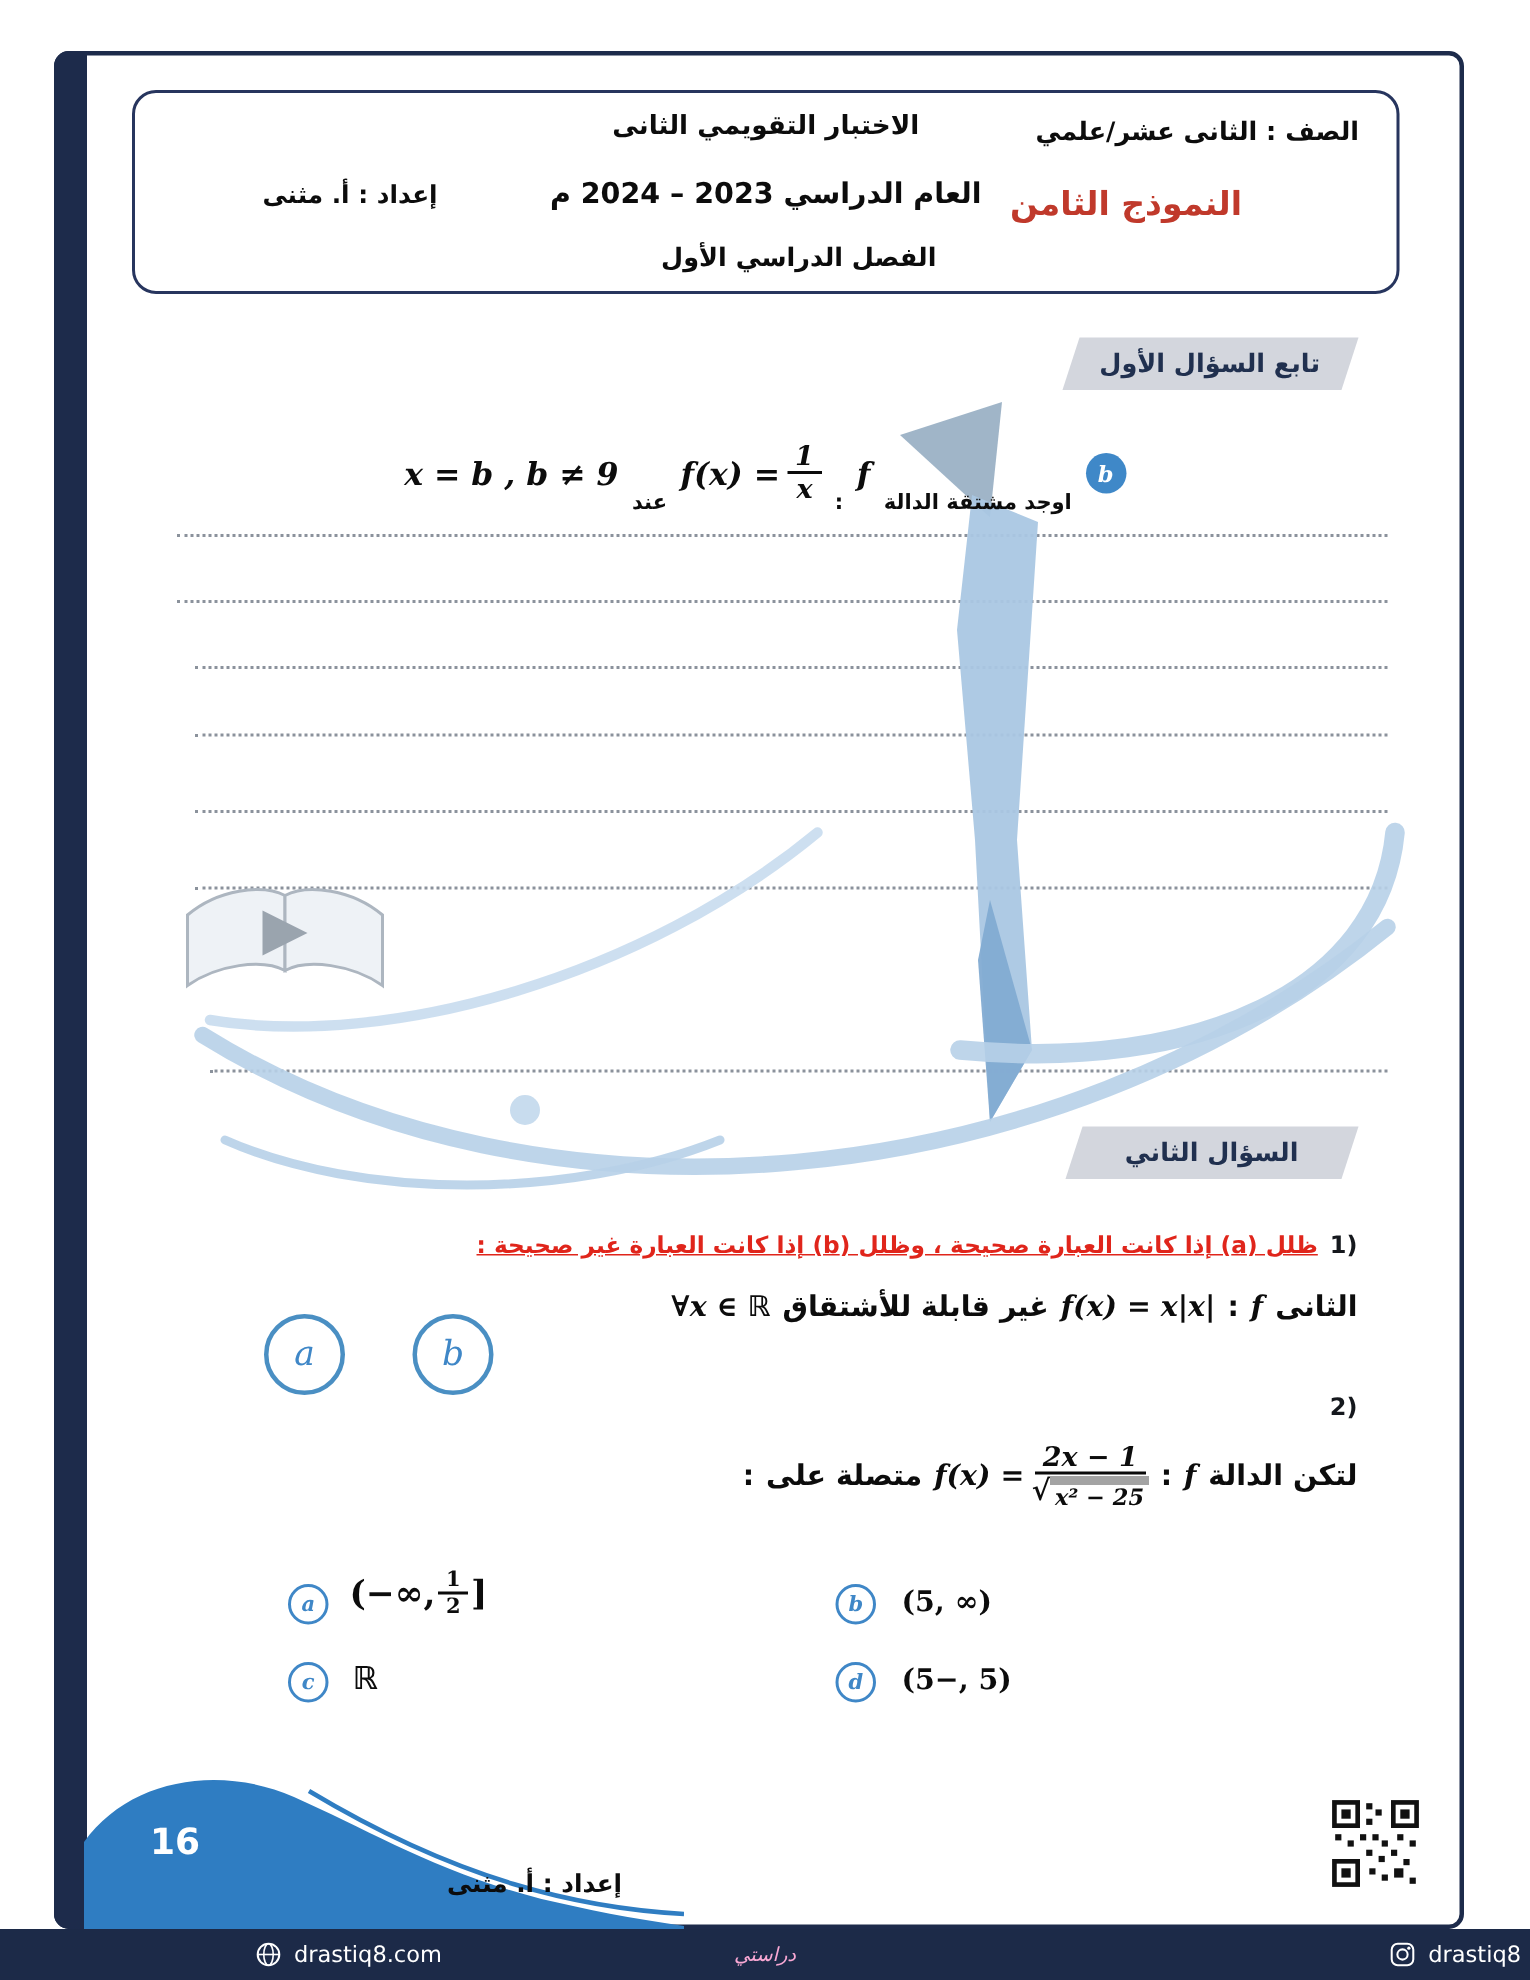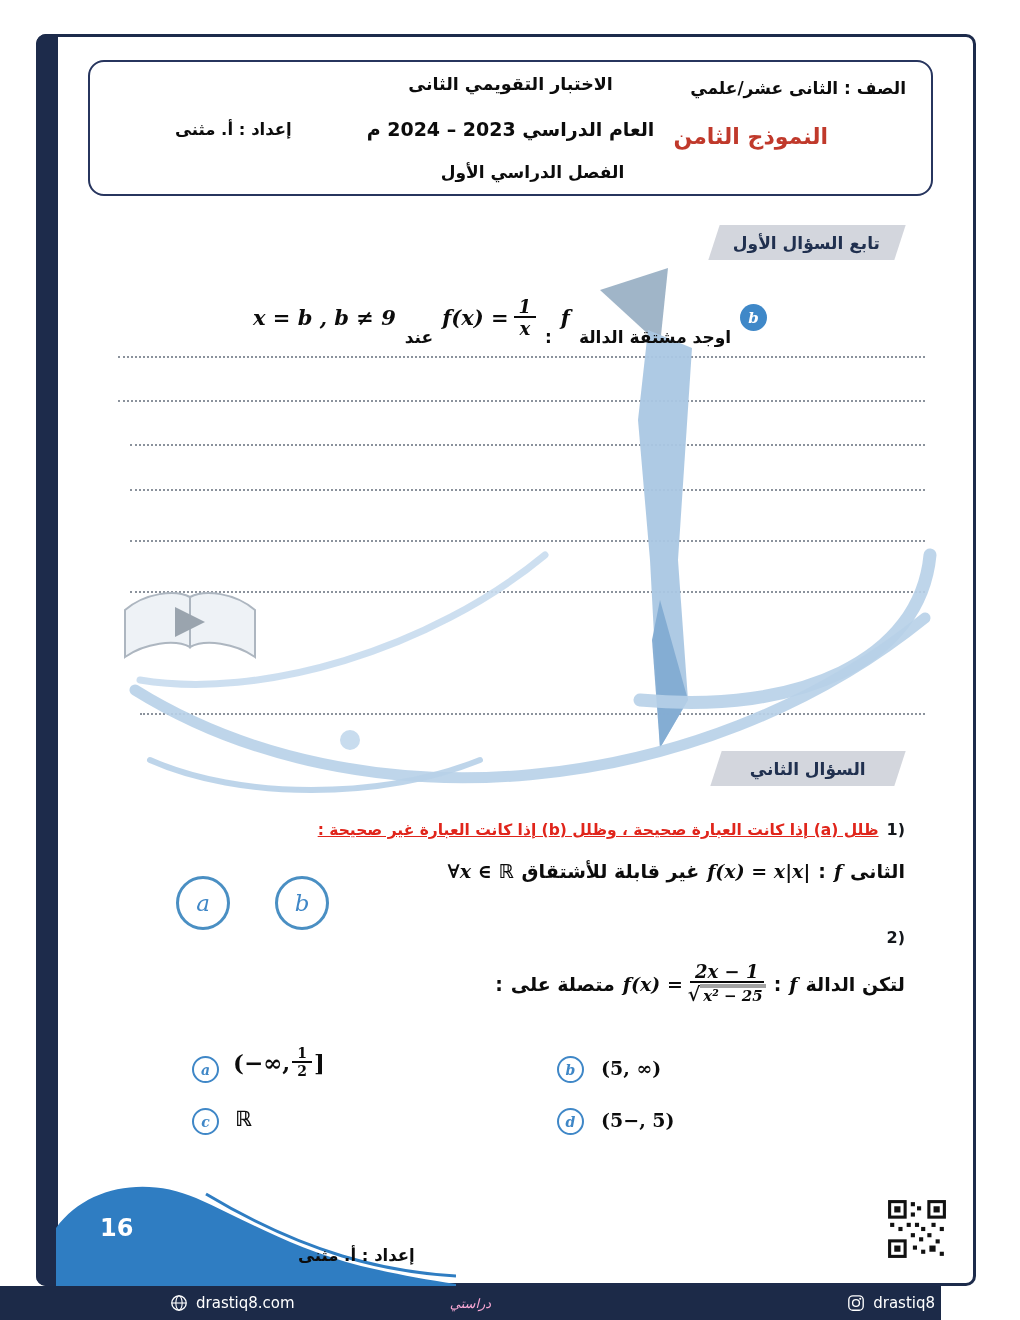--- a/index.html
+++ b/index.html
@@ -29,7 +29,7 @@
 
   .q1-line { position:absolute; left:150px; right:150px; top:288px; z-index:4;
              display:flex; justify-content:center; align-items:center; gap:9px; }
-  .ar-big { font-weight:bold; font-size:17px;margin-top:39px; }
+  .ar-big { font-weight:bold; font-size:14px;margin-top:39px; }
   .math { font-family:"DejaVu Serif","DejaVu Sans",serif; font-style:italic; font-weight:bold;
           font-size:21px; direction:ltr; unicode-bidi:isolate; display:inline-flex;
           align-items:center; gap:5px; }

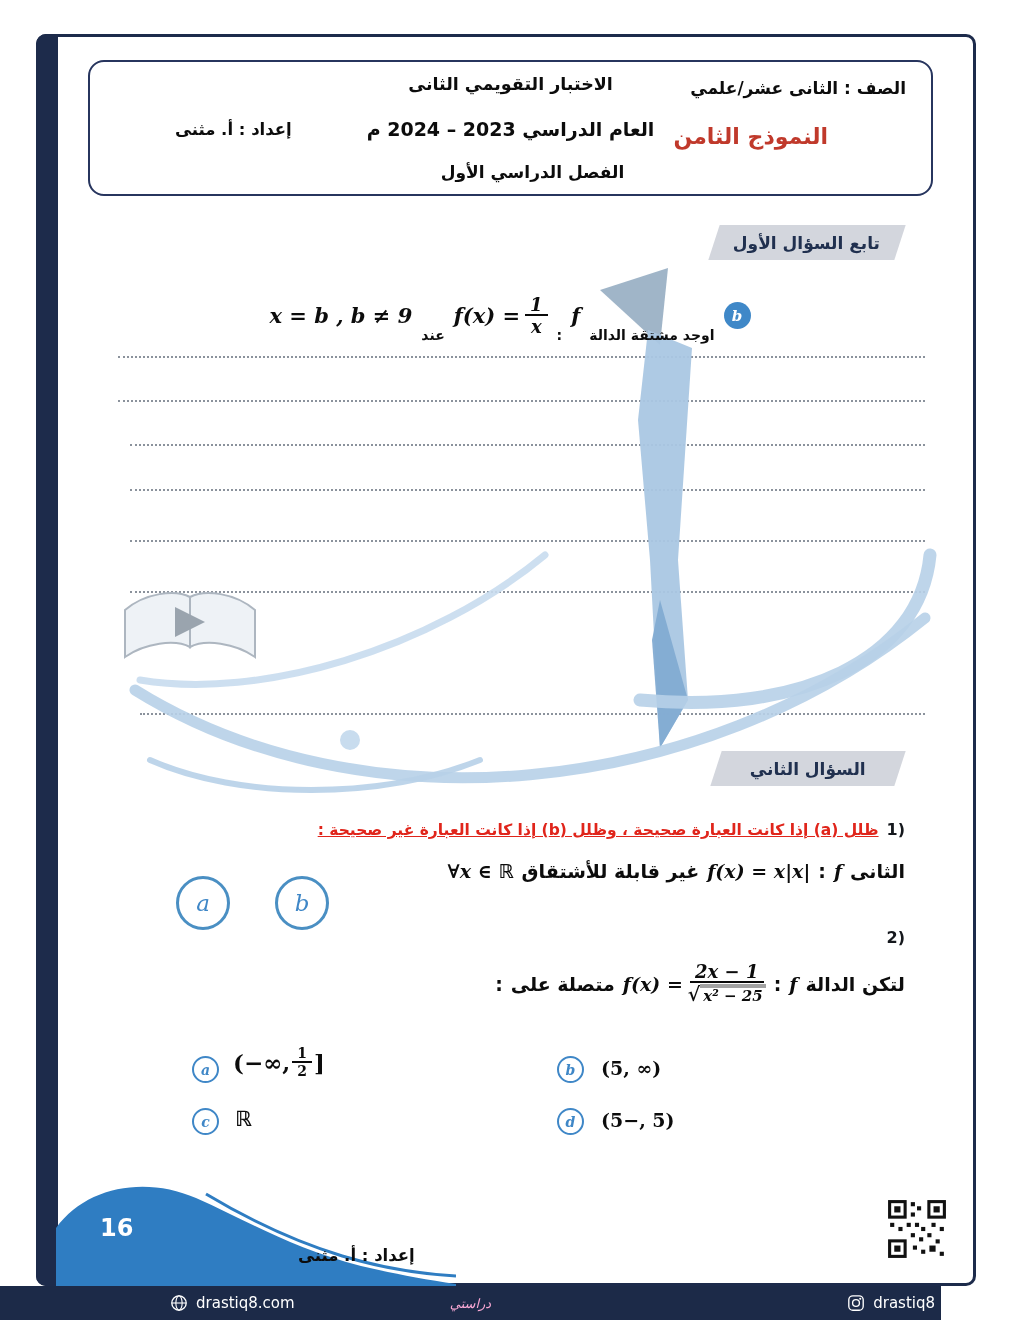--- a/index.html
+++ b/index.html
@@ -41,7 +41,7 @@
   .frac .fden { font-size:18px; padding-top:1px; display:inline-flex; align-items:flex-start; }
   .sqrt { display:inline-flex; align-items:flex-start; }
   .sqrt .radsign { font-style:normal; font-size:19px; line-height:1.1; }
-  .sqrt .radicand { border-top:4px solid #a3a3a3; padding:0 3px; font-size:15px; }
+  .sqrt .radicand { border-top:6px solid #a3a3a3; padding:0 3px; font-size:15px; }
 
   .dotline { position:absolute; border-top:2.5px dotted #8b929c; z-index:2; }
 

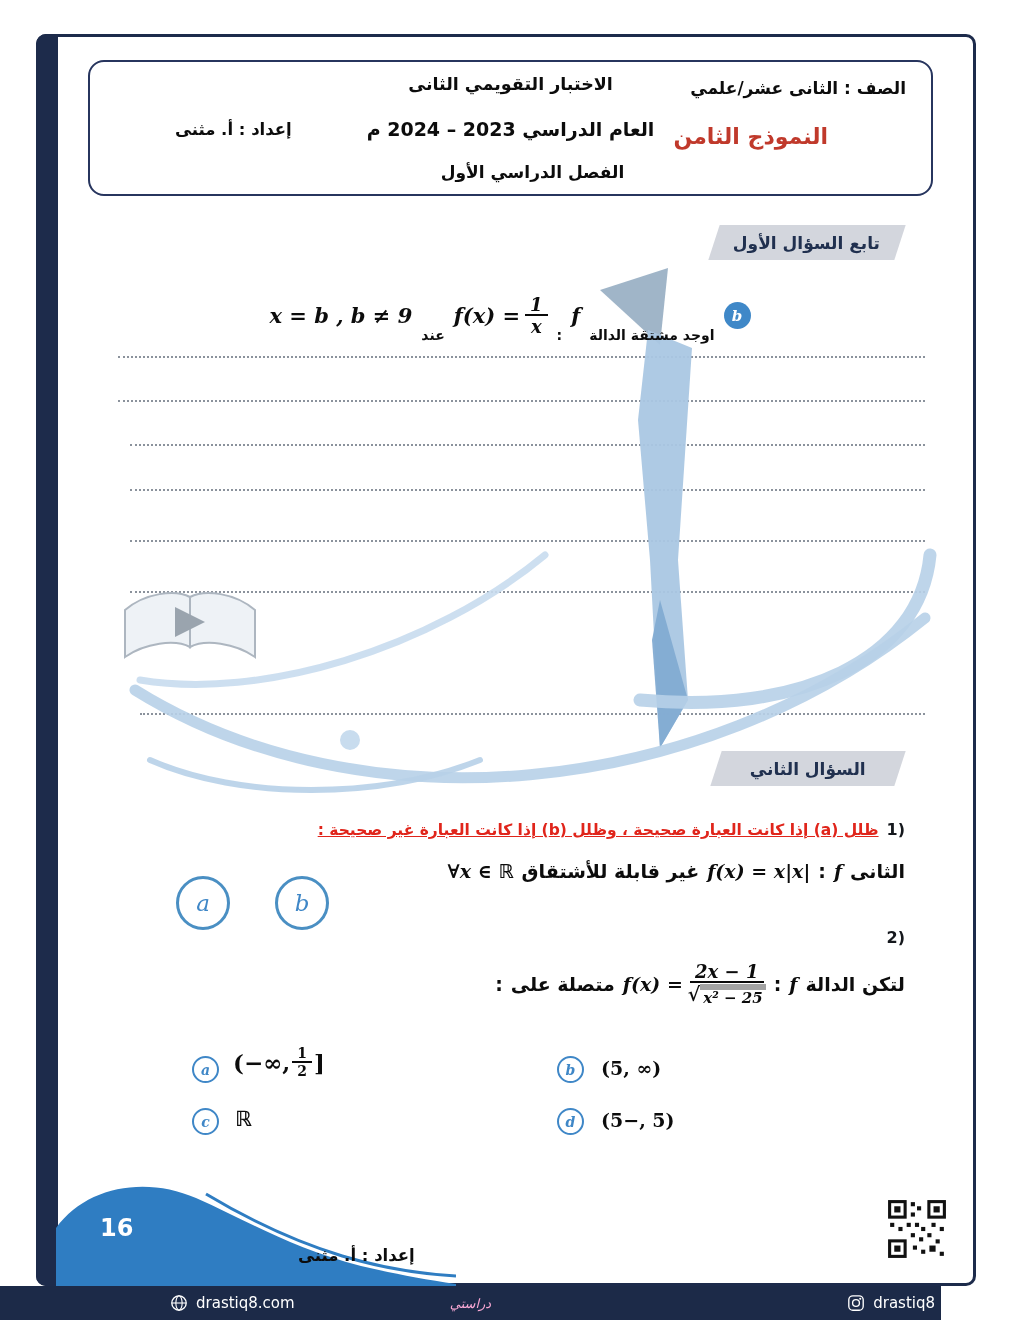--- a/index.html
+++ b/index.html
@@ -82,7 +82,7 @@
   .prep2 { position:absolute; left:298px; top:1246px; font-weight:bold; font-size:16.5px; z-index:4; }
   .qr { position:absolute; left:886px; top:1198px; z-index:4; }
 
-  .footer { position:absolute; left:0; top:1286px; width:941px; height:34px;
+  .footer { position:absolute; left:0; top:1286px; width:1020px; height:34px;
             background:#1c2a48; z-index:6; display:flex; align-items:center;
             justify-content:space-between; color:#fff; padding:0 6px 0 170px; }
   .f-group { display:flex; align-items:center; gap:8px; }

